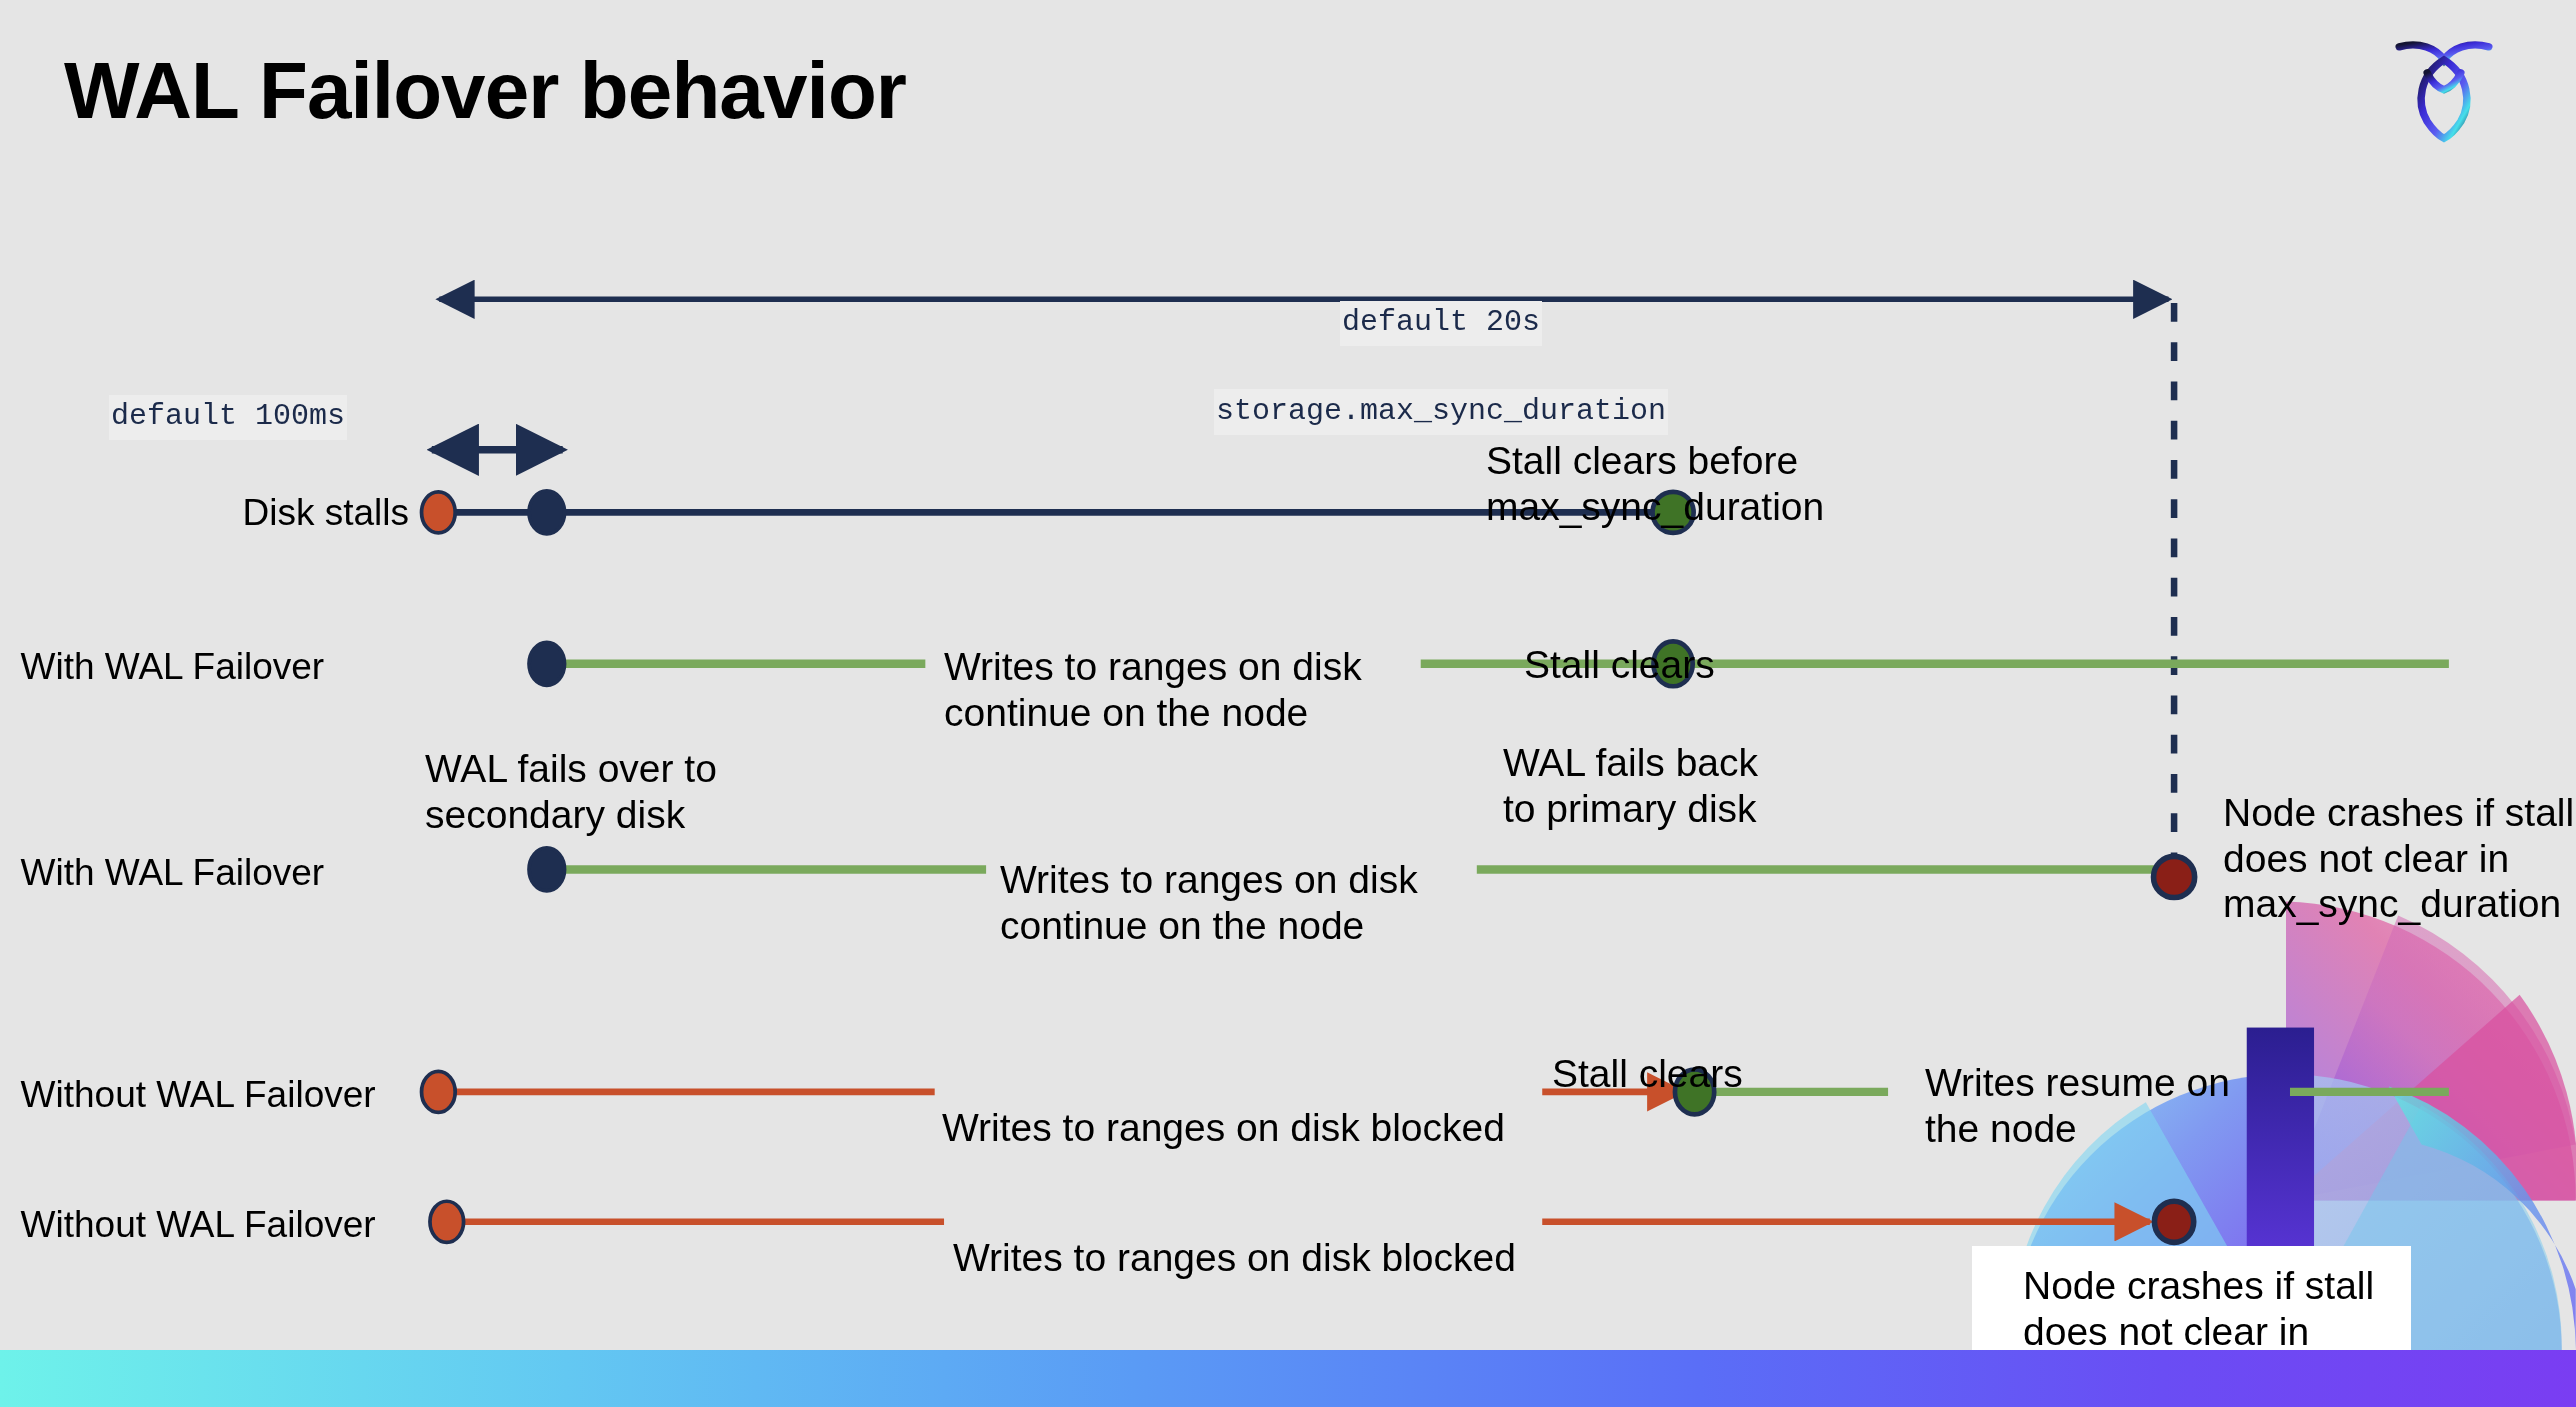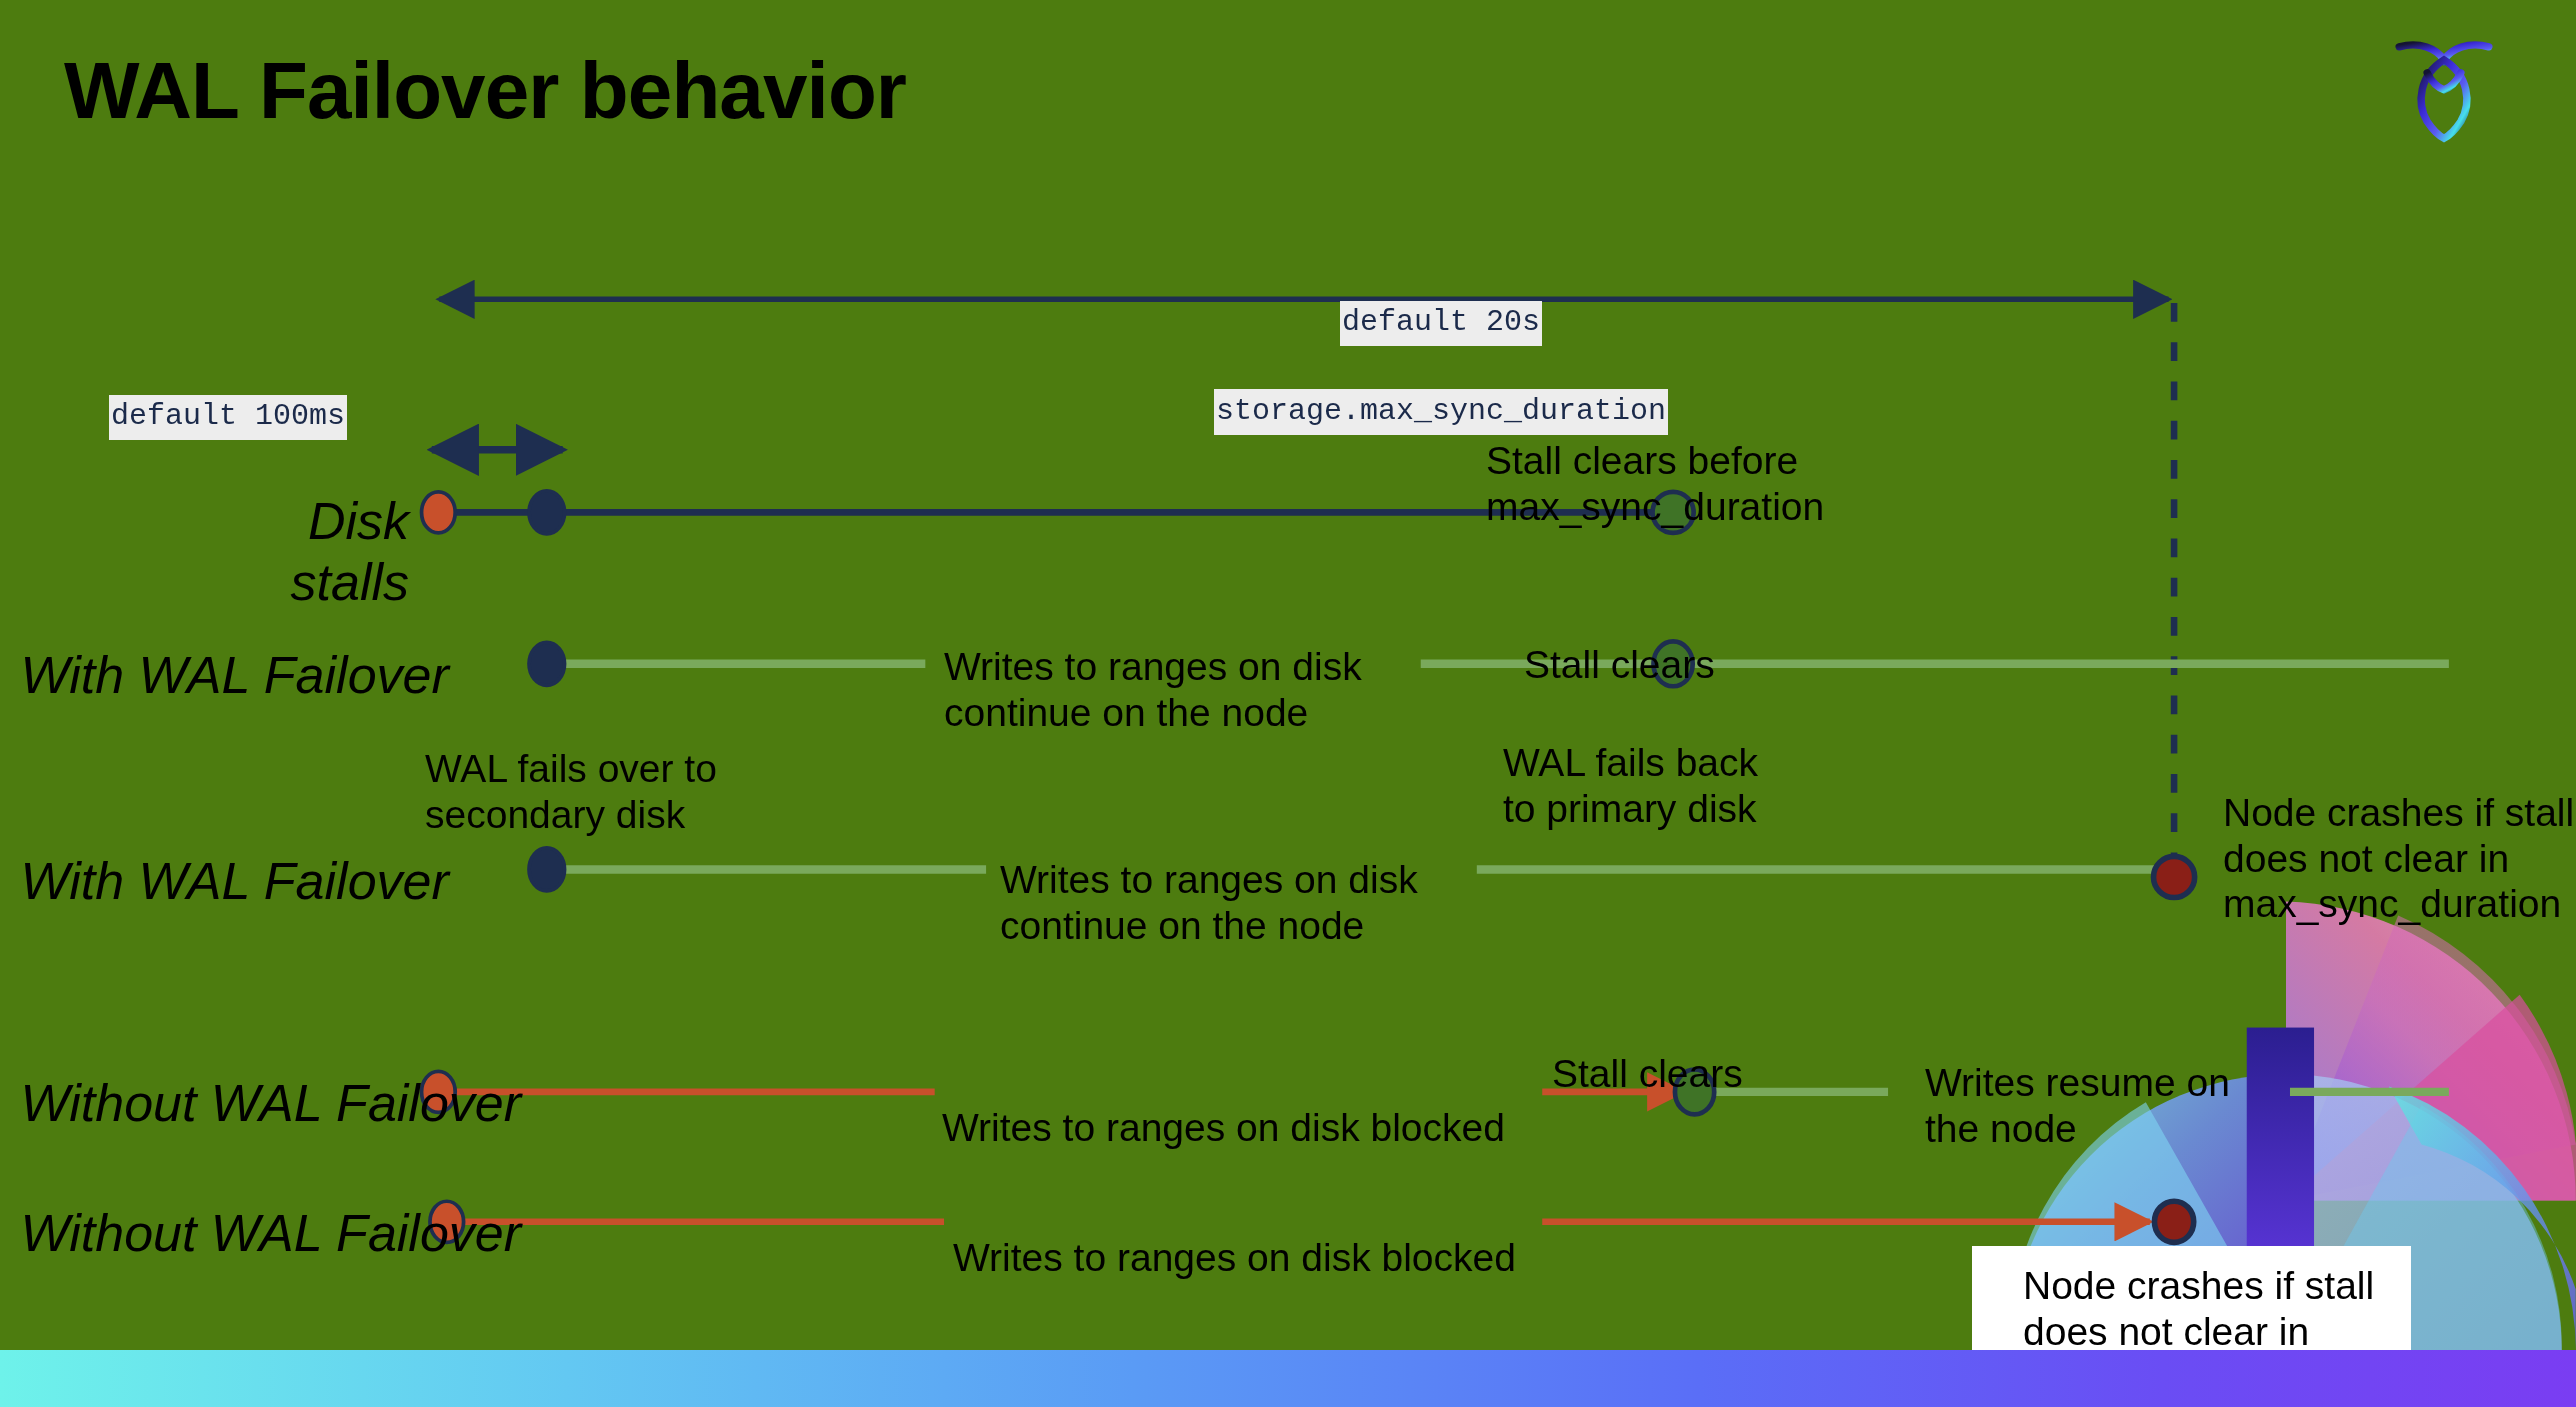--- a/index.html
+++ b/index.html
@@ -17,7 +17,7 @@
     position: relative;
     width: 2576px;
     height: 1408px;
-    background: #4d7c0f;
+    background: #e5e5e5;
     overflow: hidden;
   }
 

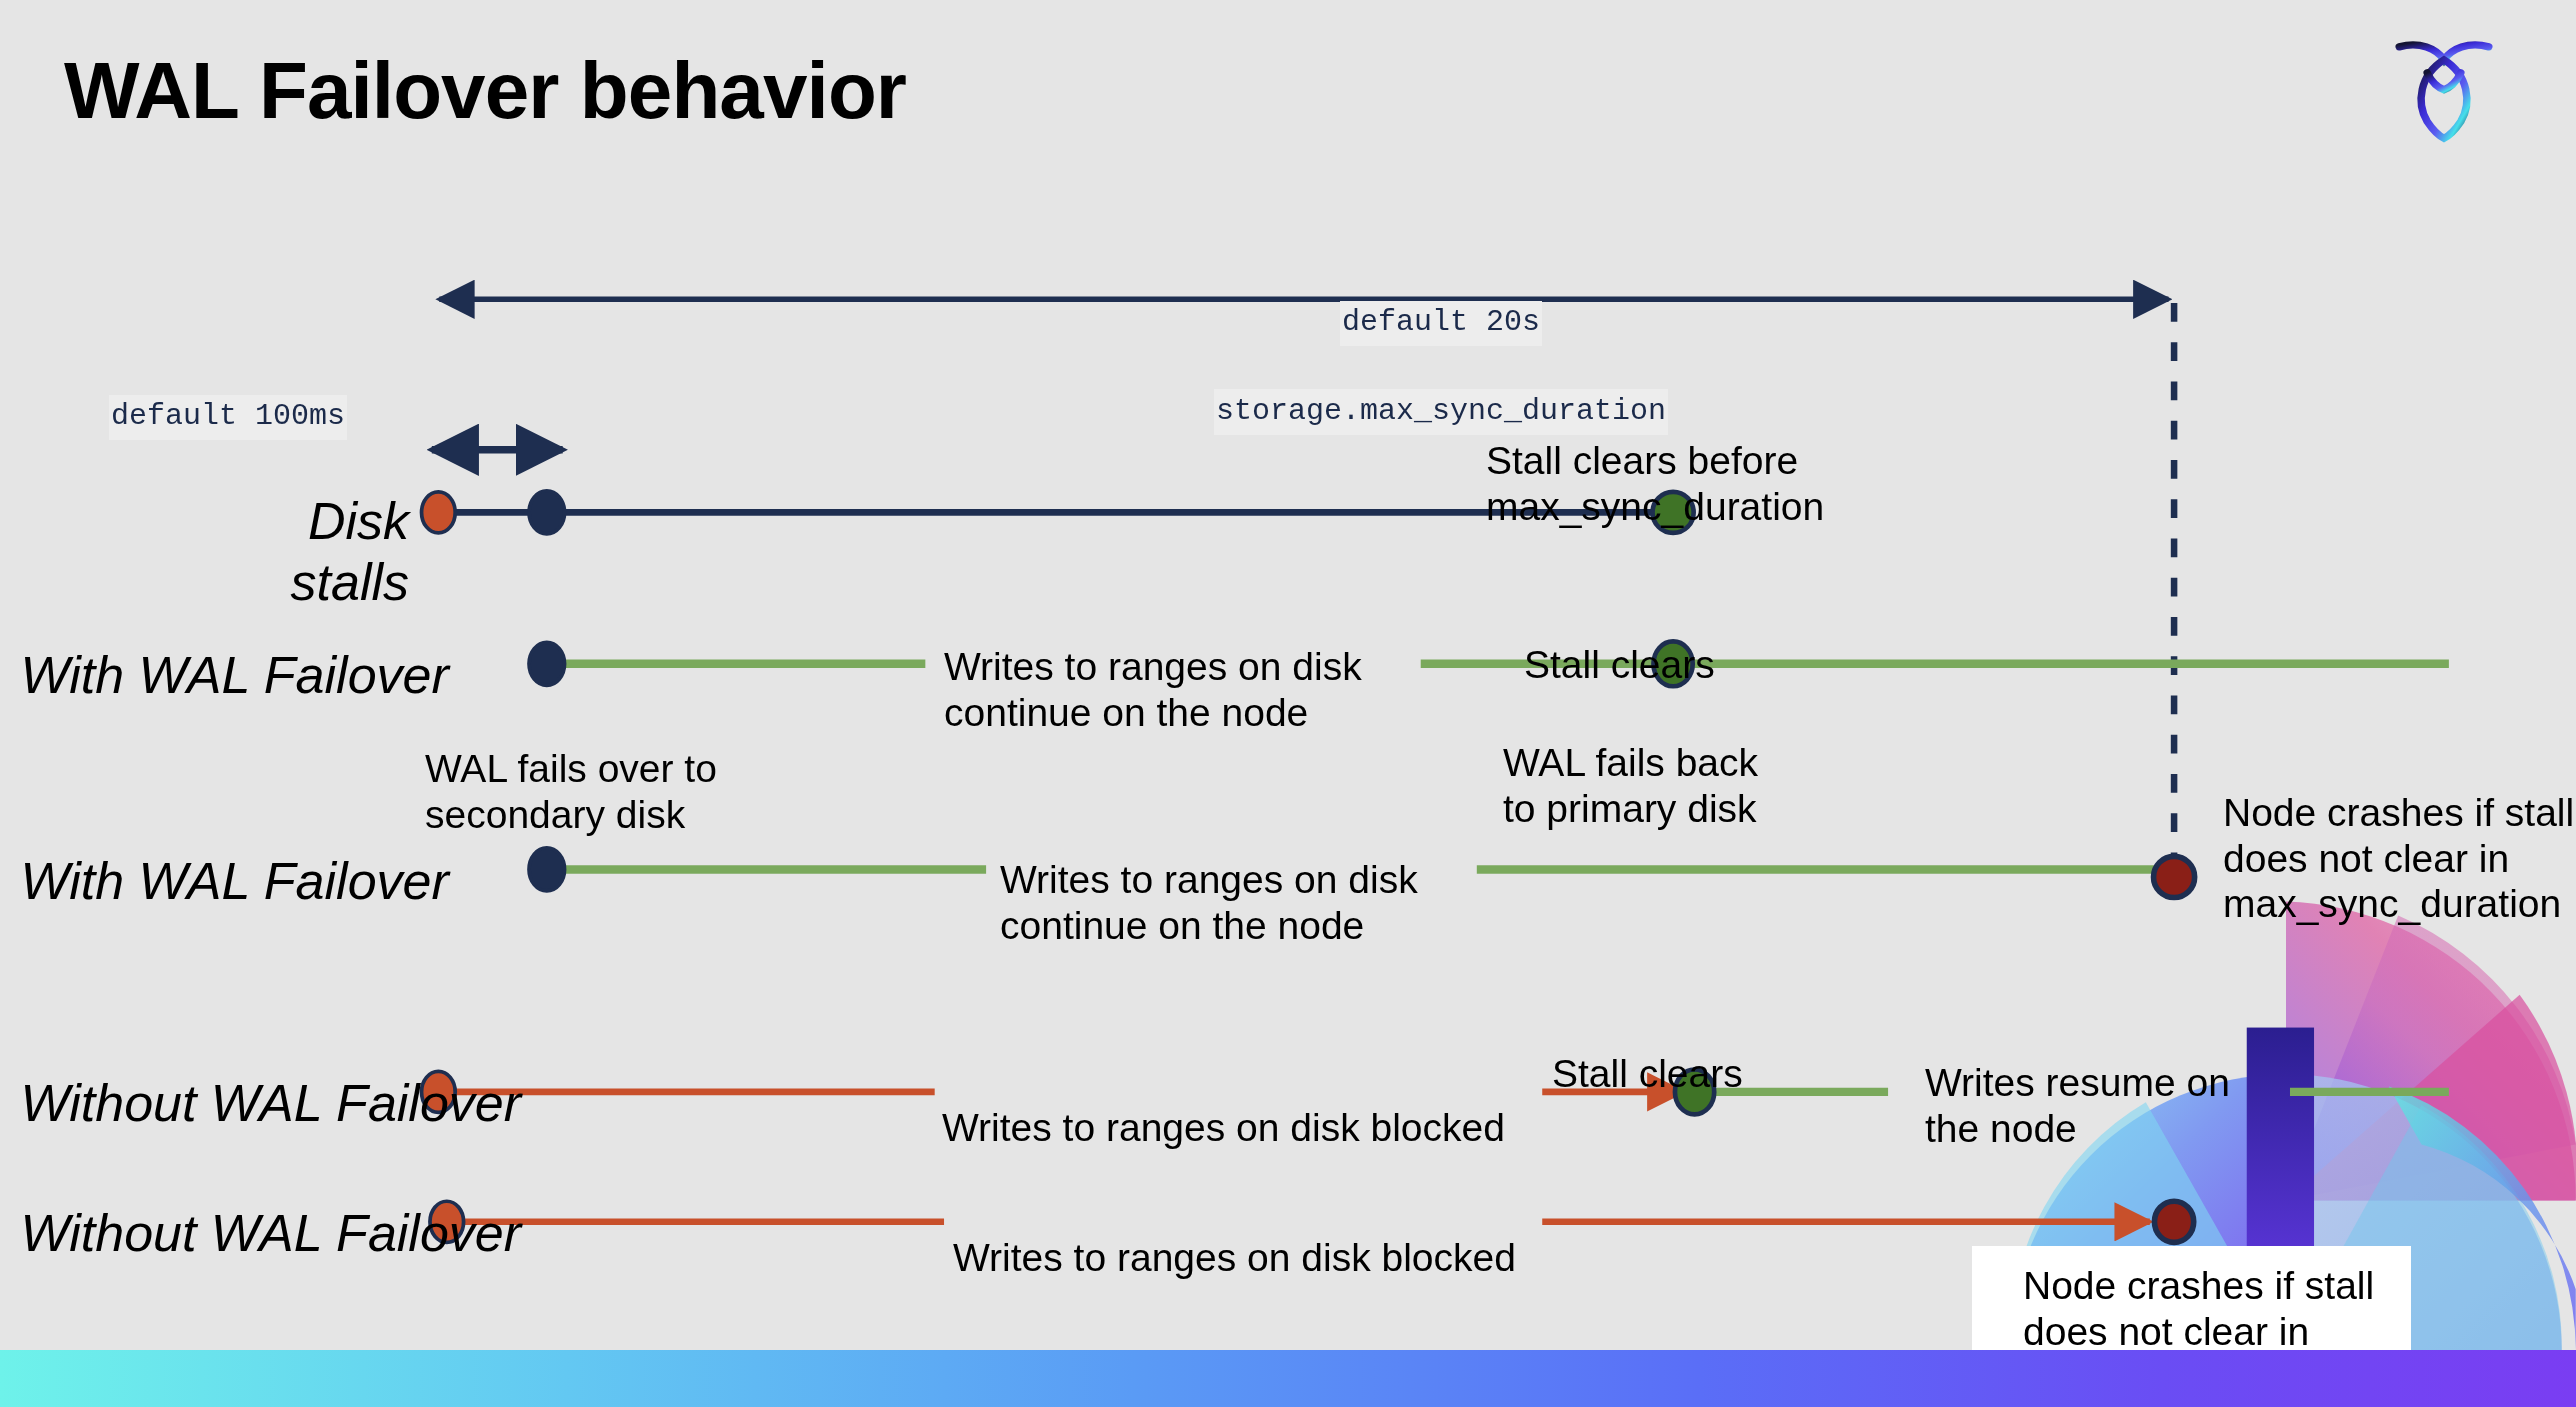--- a/index.html
+++ b/index.html
@@ -83,9 +83,8 @@
     line-height: 1.17;
   }
   .row-label {
-    font-size: 52px;
+    font-size: 37px;
     text-align: left;
-    font-style: italic;
   }
   .note {
     font-size: 39px;

